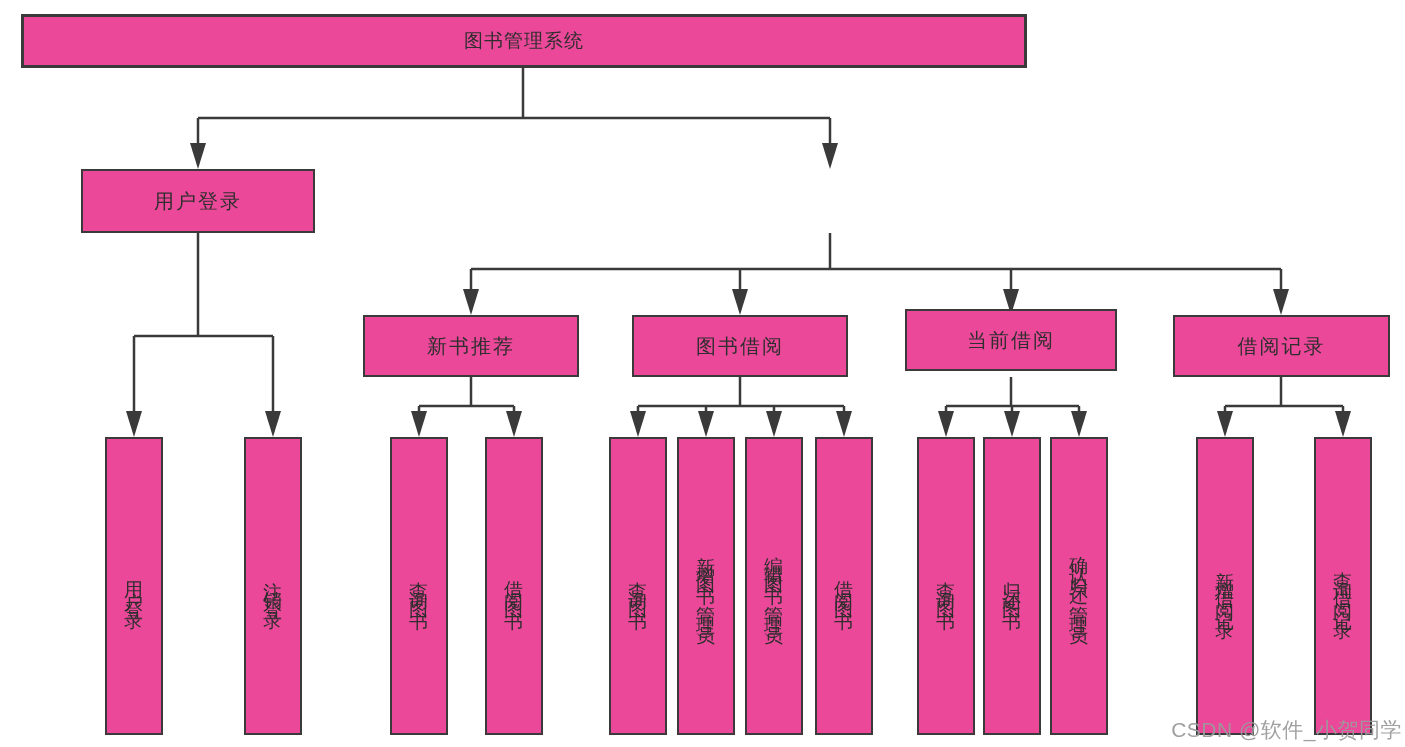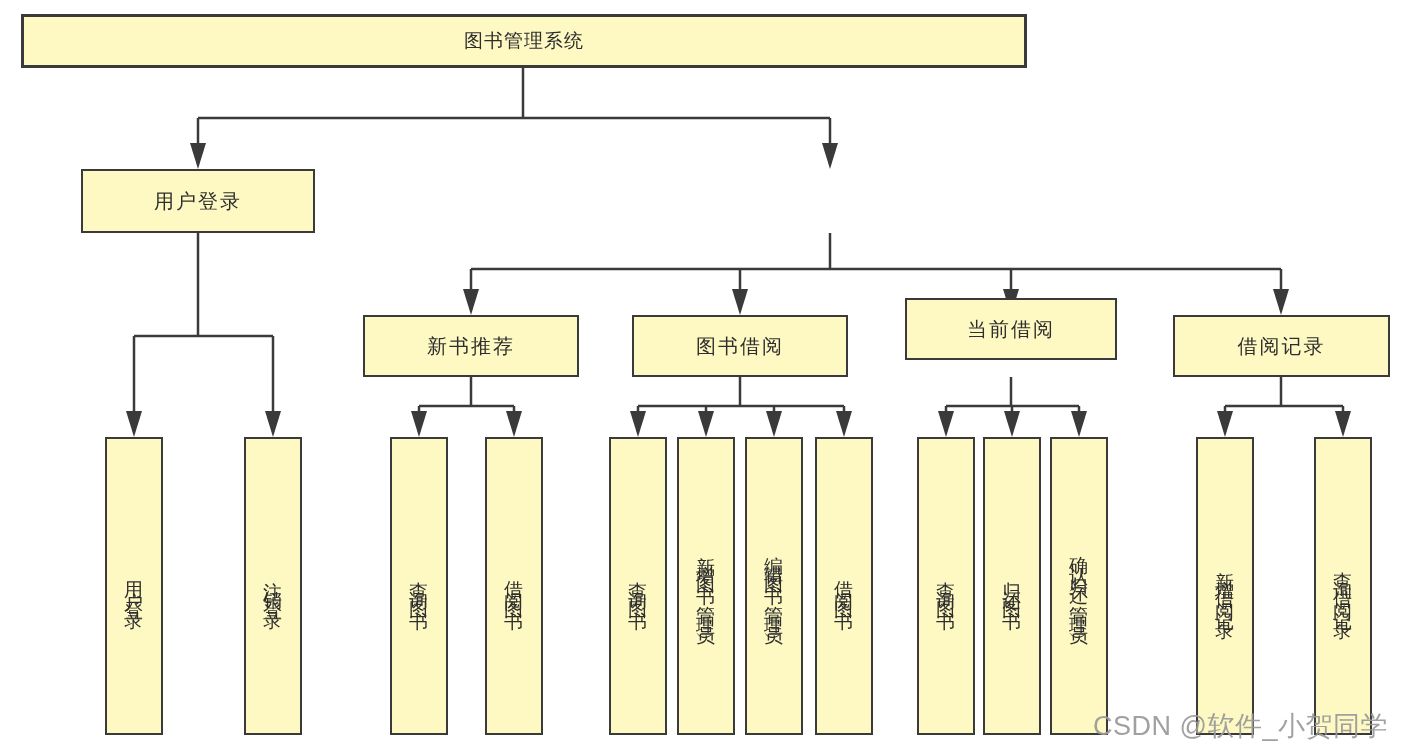--- a/index.html
+++ b/index.html
@@ -24,7 +24,7 @@
   .node {
     position: absolute;
     box-sizing: border-box;
-    background: #fef9c3;
+    background: #ec4899;
     border: 2px solid #3a3a3a;
     display: flex;
     align-items: center;

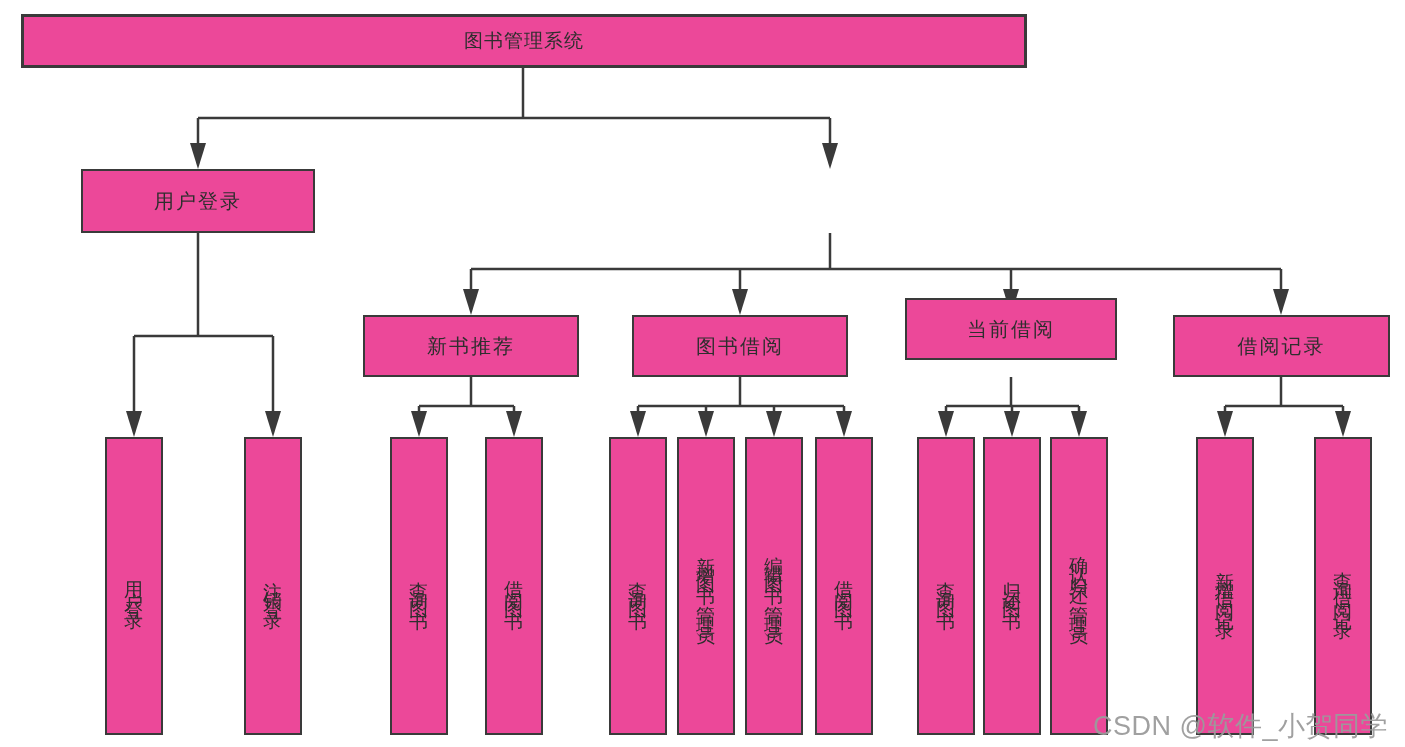--- a/index.html
+++ b/index.html
@@ -150,7 +150,7 @@
   <div class="node h" style="left:632px; top:315px; width:216px; height:62px;">
     <span>图书借阅</span>
   </div>
-  <div class="node h" style="left:905px; top:298px; width:212px; height:62px;">
+  <div class="node h" style="left:905px; top:309px; width:212px; height:62px;">
     <span>当前借阅</span>
   </div>
   <div class="node h" style="left:1173px; top:315px; width:217px; height:62px;font-family:Liberation Serif, serif;">

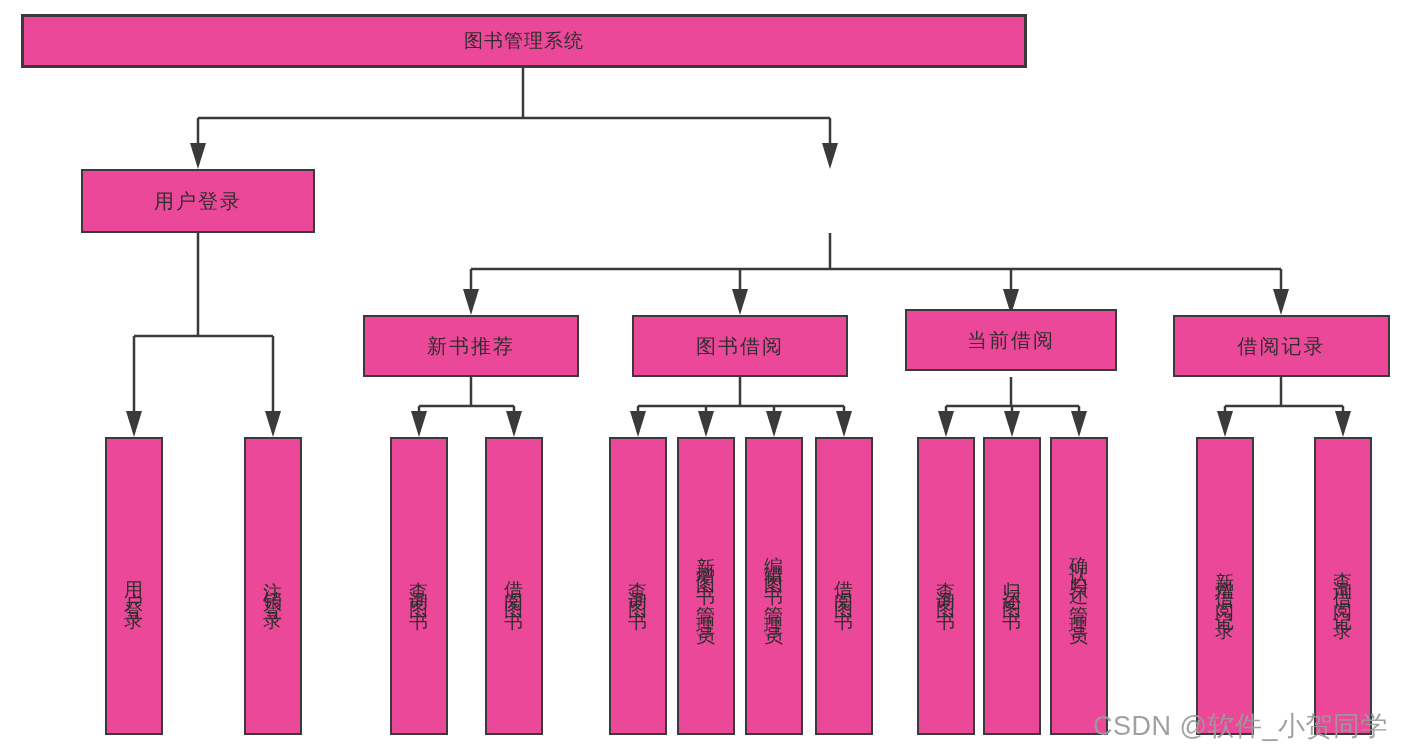--- a/index.html
+++ b/index.html
@@ -53,9 +53,9 @@
   }
   .watermark {
     position: absolute;
-    right: 17px;
+    right: 3px;
     bottom: 3px;
-    font-size: 27px;
+    font-size: 21px;
     letter-spacing: 0.5px;
     color: rgba(155, 155, 155, 0.95);
     white-space: nowrap;

